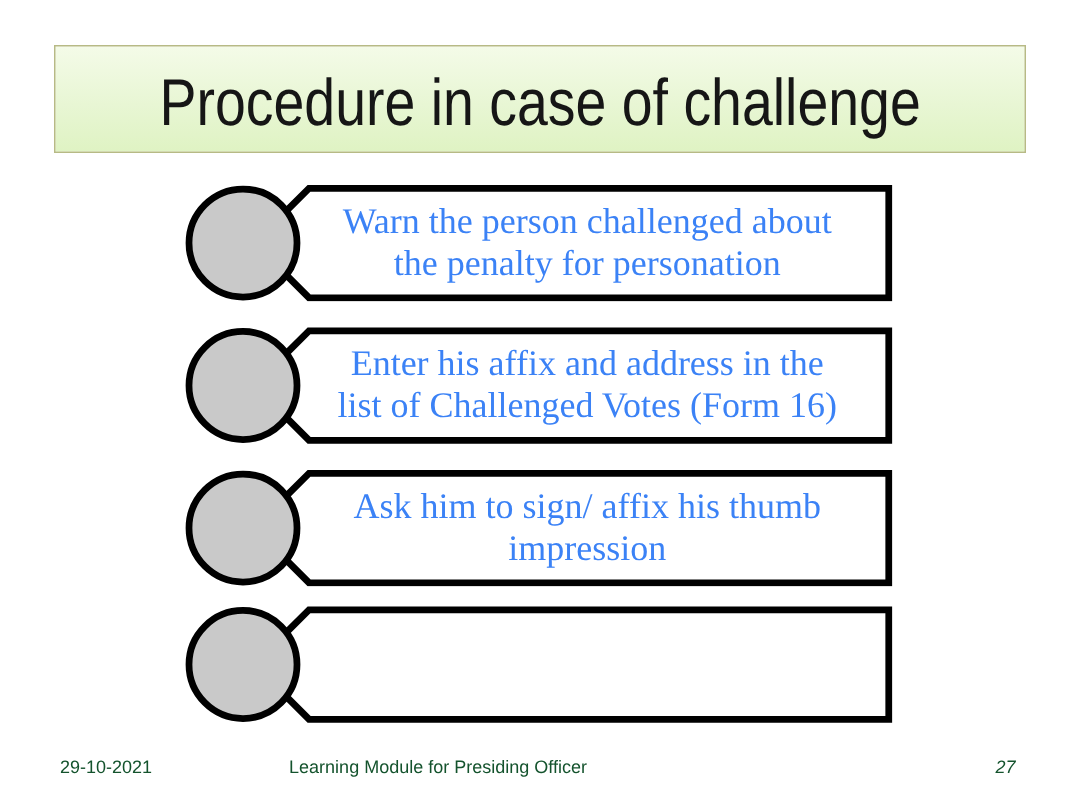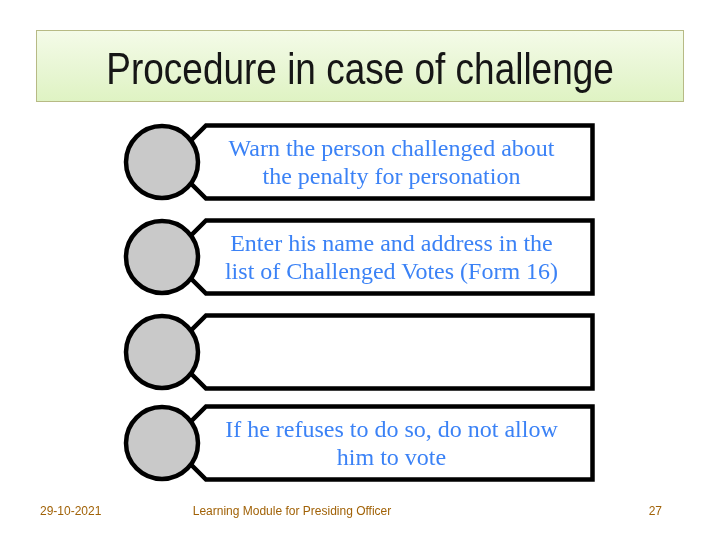--- a/index.html
+++ b/index.html
@@ -102,7 +102,7 @@
       <circle cx="42" cy="39" r="36" fill="#c9c9c9" stroke="#000000" stroke-width="4.5"></circle>
     </svg>
     <div class="step-text">
-      <div>Enter his name and address in the</div>
+      <div>Enter his affix and address in the</div>
       <div>list of Challenged Votes (Form 16)</div>
     </div>
   </div>

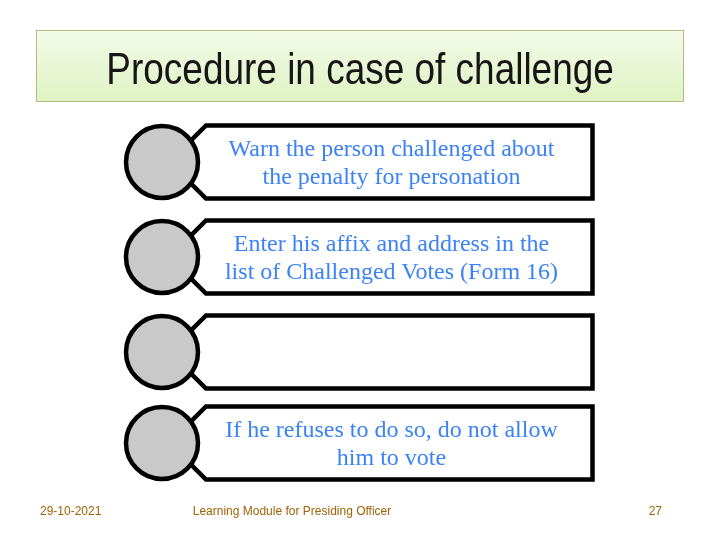--- a/index.html
+++ b/index.html
@@ -112,6 +112,10 @@
       <path d="M 86 2.5 L 472.5 2.5 L 472.5 75.5 L 86 75.5 L 68.5 58 L 68.5 20 Z" fill="#ffffff" stroke="#000000" stroke-width="4.5" stroke-linejoin="miter"></path>
       <circle cx="42" cy="39" r="36" fill="#c9c9c9" stroke="#000000" stroke-width="4.5"></circle>
     </svg>
+    <div class="step-text">
+      <div>Ask him to sign/ affix his thumb</div>
+      <div>impression</div>
+    </div>
   </div>
 
   <div class="step" style="top:404px">

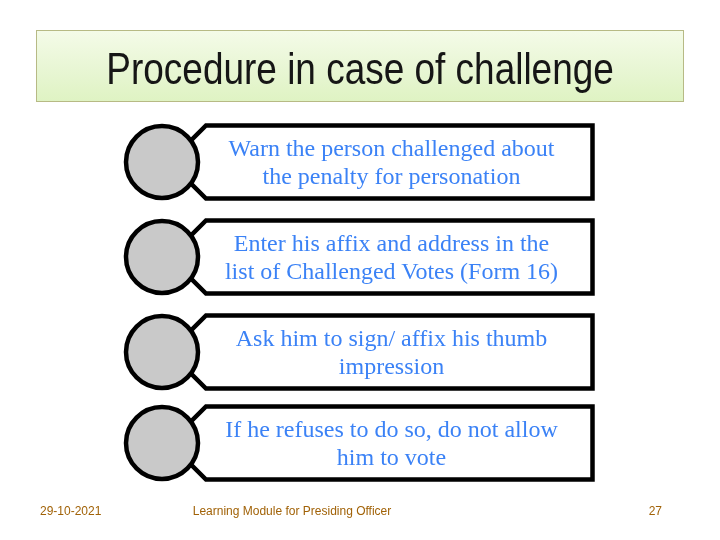--- a/index.html
+++ b/index.html
@@ -123,10 +123,6 @@
       <path d="M 86 2.5 L 472.5 2.5 L 472.5 75.5 L 86 75.5 L 68.5 58 L 68.5 20 Z" fill="#ffffff" stroke="#000000" stroke-width="4.5" stroke-linejoin="miter"></path>
       <circle cx="42" cy="39" r="36" fill="#c9c9c9" stroke="#000000" stroke-width="4.5"></circle>
     </svg>
-    <div class="step-text">
-      <div>If he refuses to do so, do not allow</div>
-      <div>him to vote</div>
-    </div>
   </div>
 
   <div class="footer">

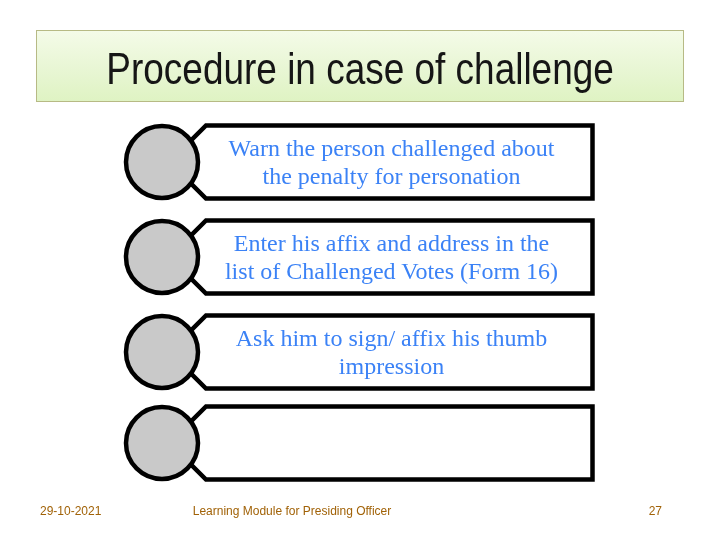--- a/index.html
+++ b/index.html
@@ -70,7 +70,7 @@
     width: 720px;
     height: 20px;
     font-size: 12px;
-    color: #a16207;
+    color: #14532d;
   }
   .footer-date   { position: absolute; left: 40px;  top: 0; }
   .footer-center { position: absolute; left: 0; width: 584px; top: 0; text-align: center; }

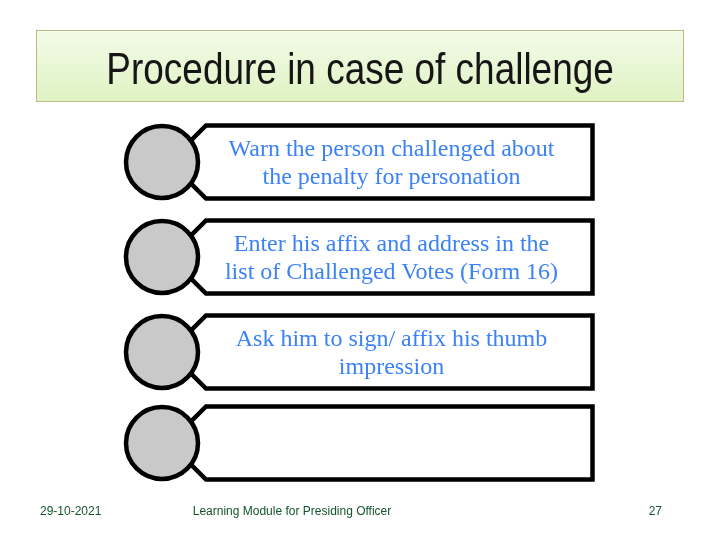--- a/index.html
+++ b/index.html
@@ -74,7 +74,7 @@
   }
   .footer-date   { position: absolute; left: 40px;  top: 0; }
   .footer-center { position: absolute; left: 0; width: 584px; top: 0; text-align: center; }
-  .footer-page   { position: absolute; right: 58px; top: 0; }
+  .footer-page   { position: absolute; right: 43px; top: 0; font-style: italic; }
 </style>
 </head>
 <body>

